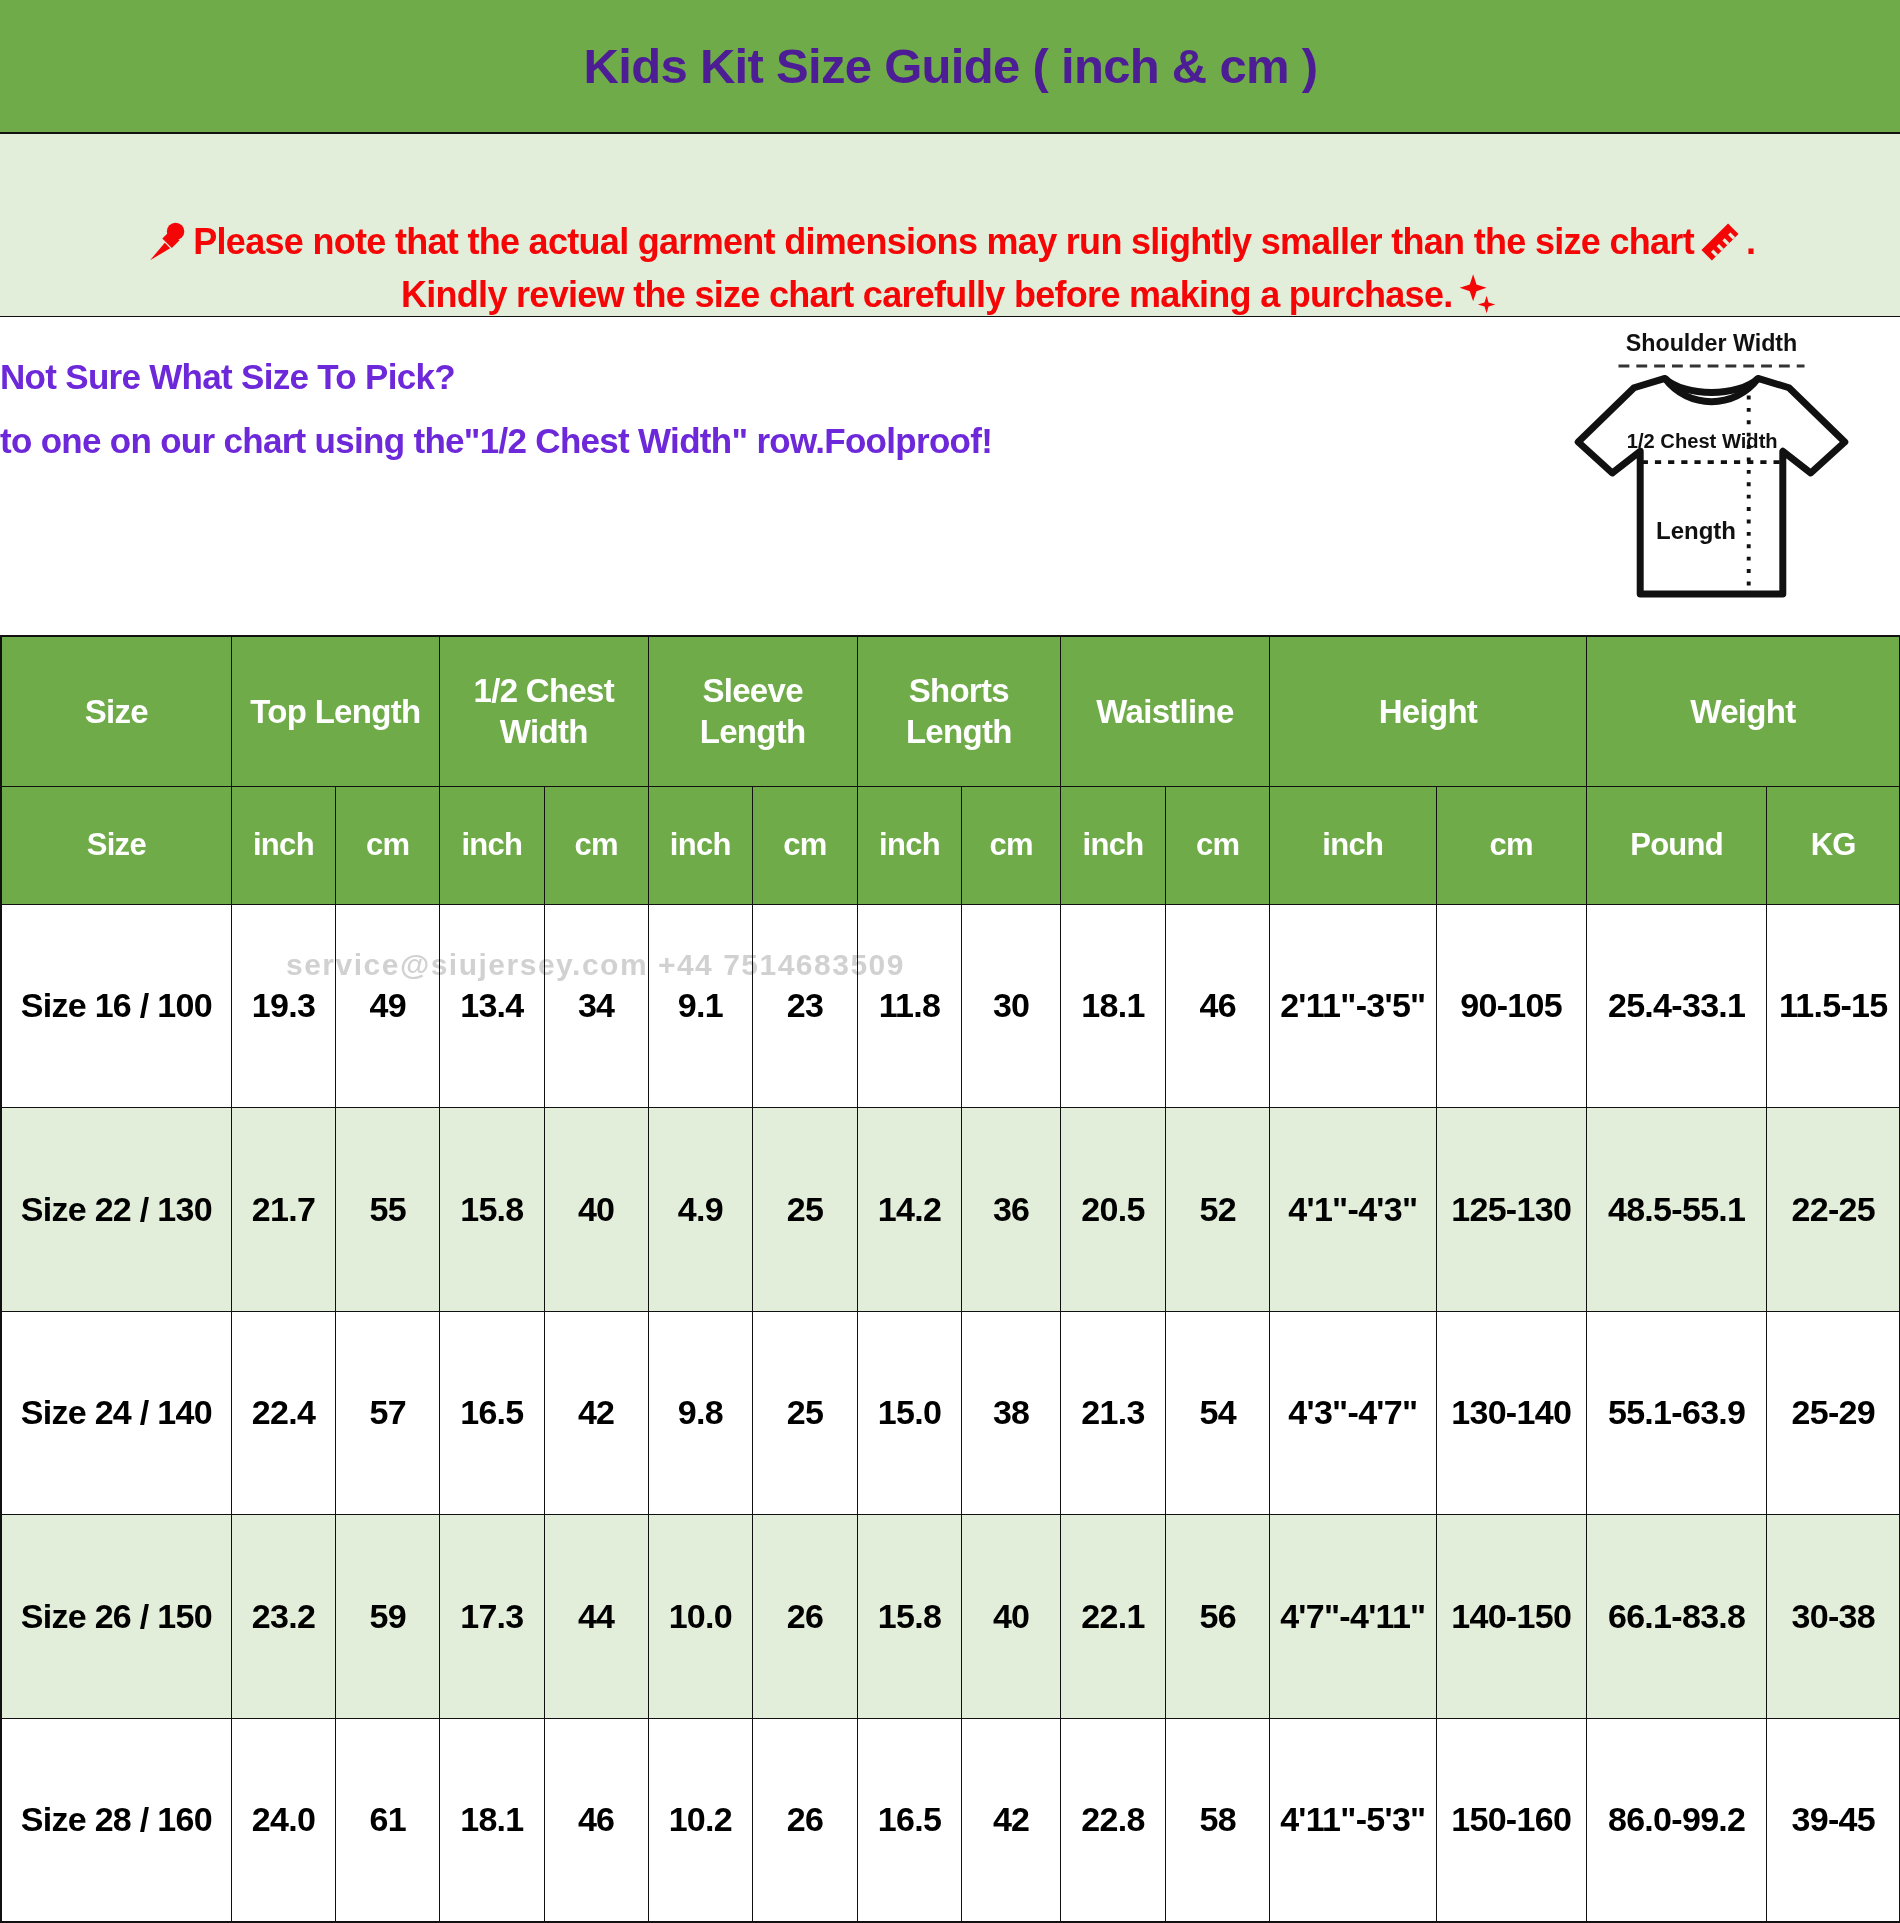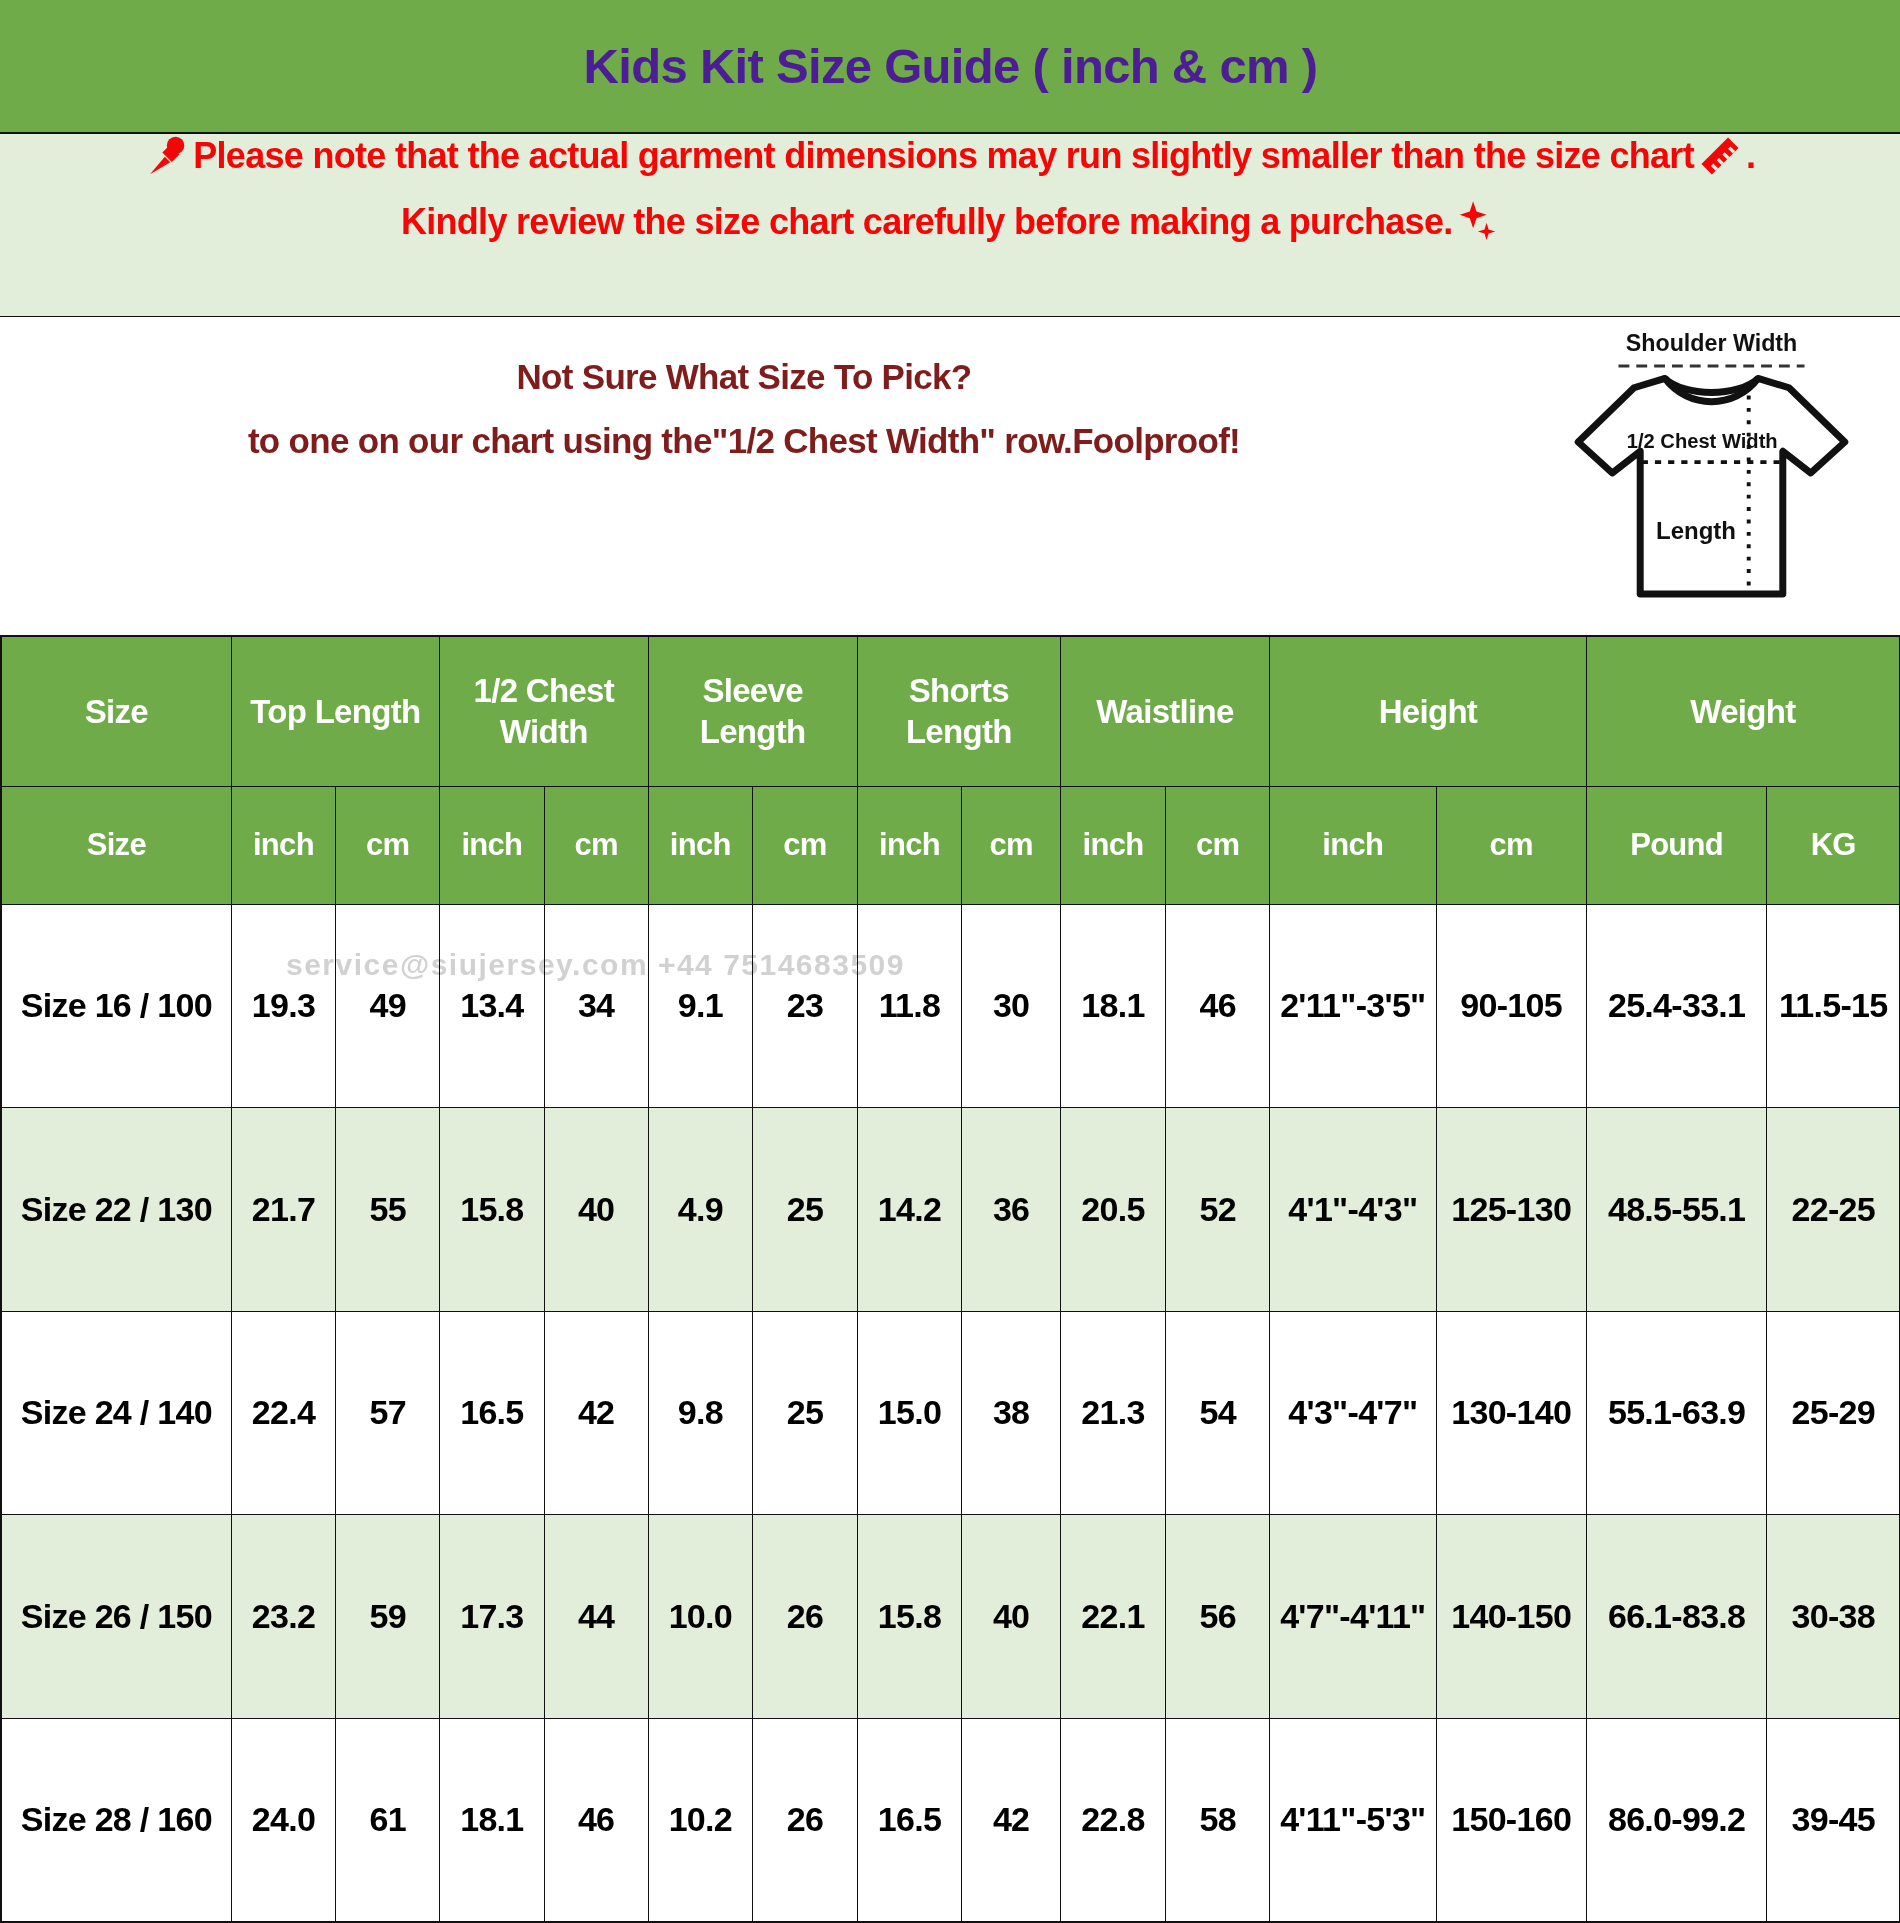--- a/index.html
+++ b/index.html
@@ -22,8 +22,8 @@
   .note-banner{
     position:absolute;top:134px;left:0;width:1901px;height:182px;
     background:#e2eed9;border-bottom:1.5px solid #111;
-    display:flex;flex-direction:column;align-items:center;justify-content:flex-start;
-    gap:23px;text-align:center;
+    display:flex;flex-direction:column;align-items:center;justify-content:flex-end;
+    gap:10px;text-align:center;
   }
   .note-line{color:#f40606;font-size:36px;letter-spacing:-0.7px;white-space:nowrap;
     display:flex;align-items:center;justify-content:center;gap:4.5px;}

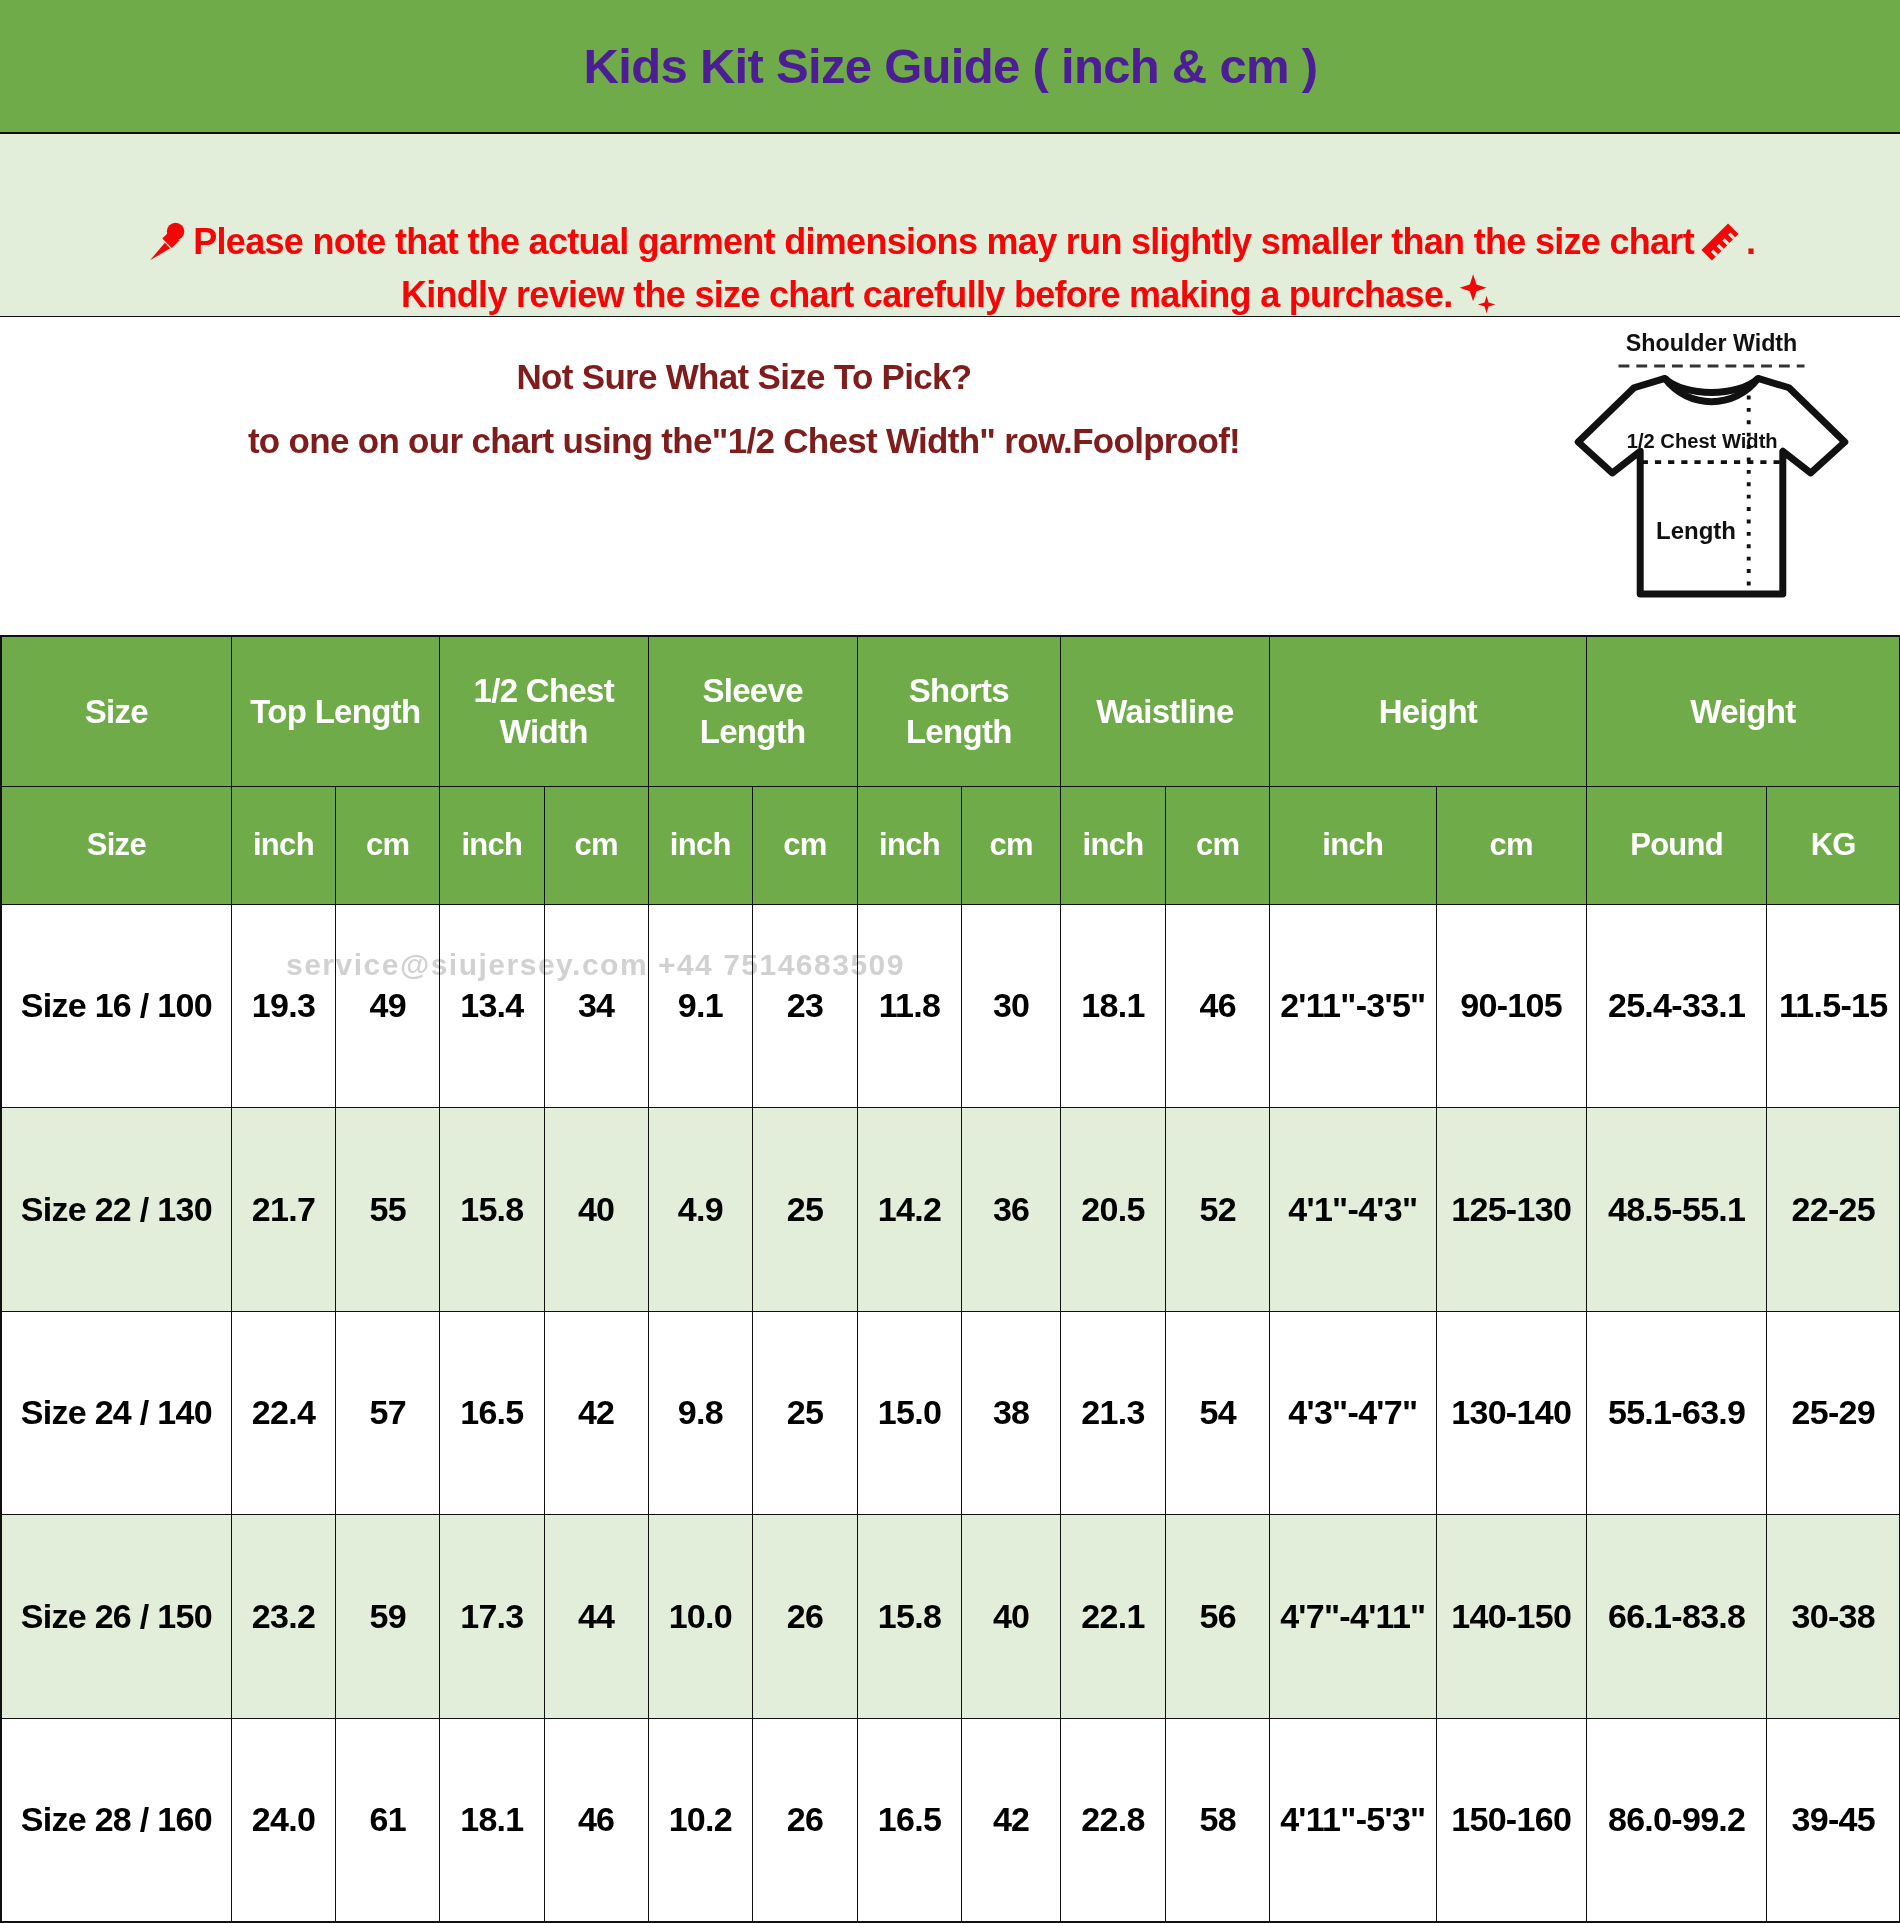--- a/index.html
+++ b/index.html
@@ -35,7 +35,7 @@
   }
   .info-text{
     position:absolute;top:27px;left:0;width:1488px;
-    text-align:center;color:#7f1d1d;font-size:35px;letter-spacing:-0.7px;line-height:64px;
+    text-align:left;color:#6d28d9;font-size:35px;letter-spacing:-0.7px;line-height:64px;
   }
   .tshirt-wrap{position:absolute;top:0px;right:19.4px;width:341px;height:314px;}
   

